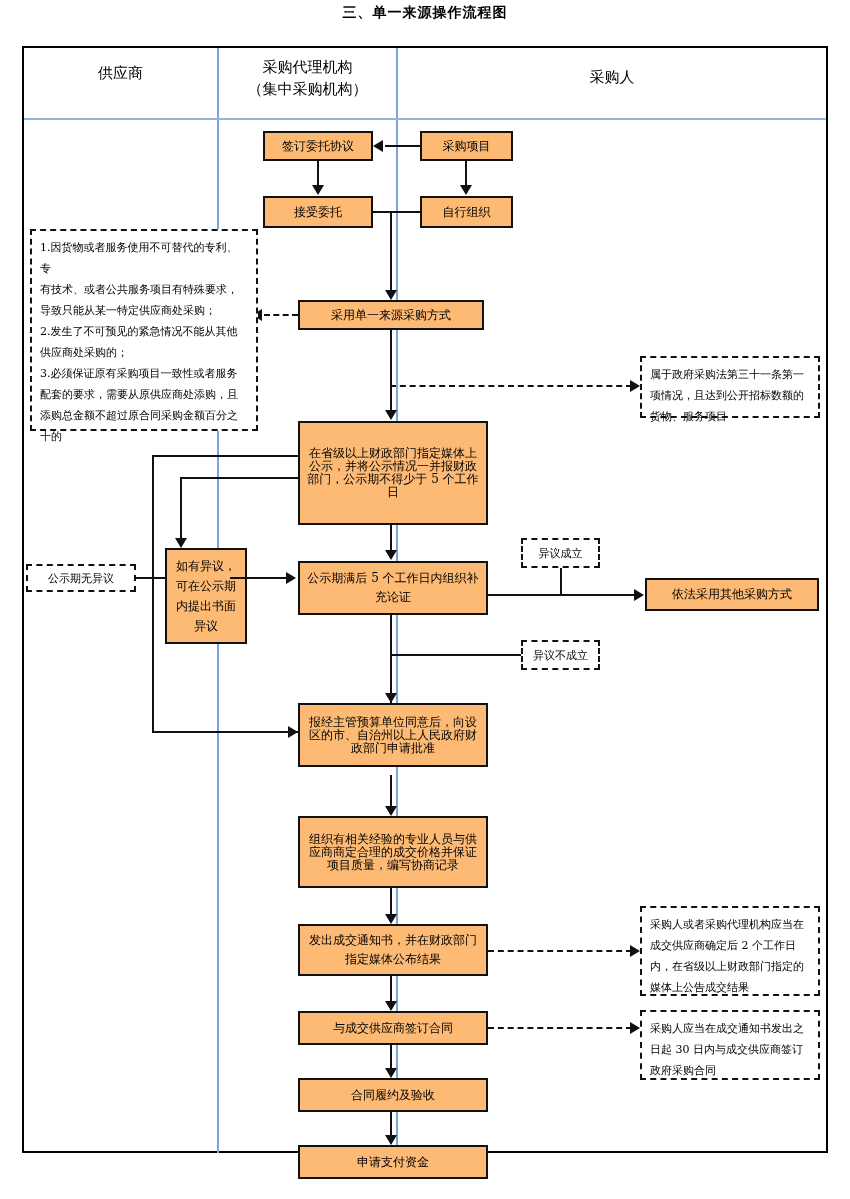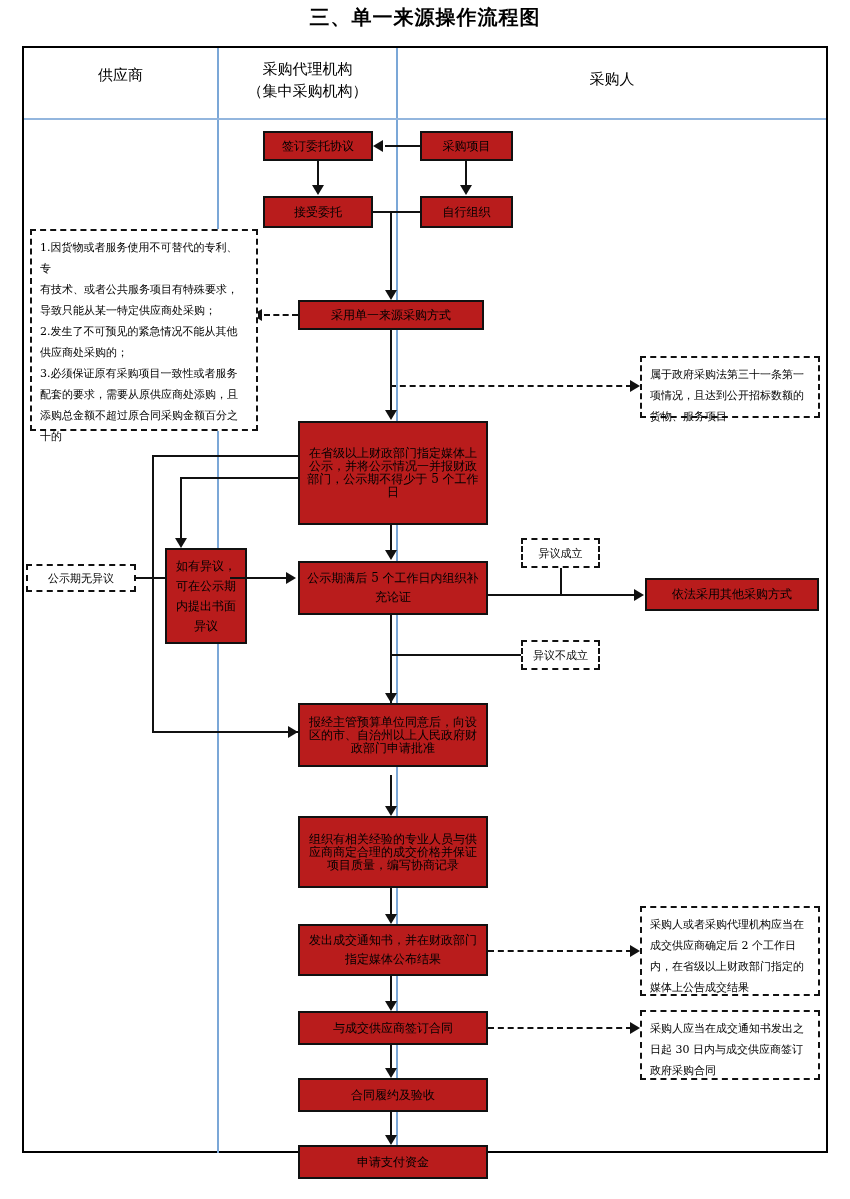--- a/index.html
+++ b/index.html
@@ -20,7 +20,7 @@
     left:0; top:4px;
     width:850px;
     text-align:center;
-    font-size:20px;
+    font-size:14px;
     font-weight:bold;
     letter-spacing:1px;
     font-family:"DejaVu Serif","Liberation Serif",serif;

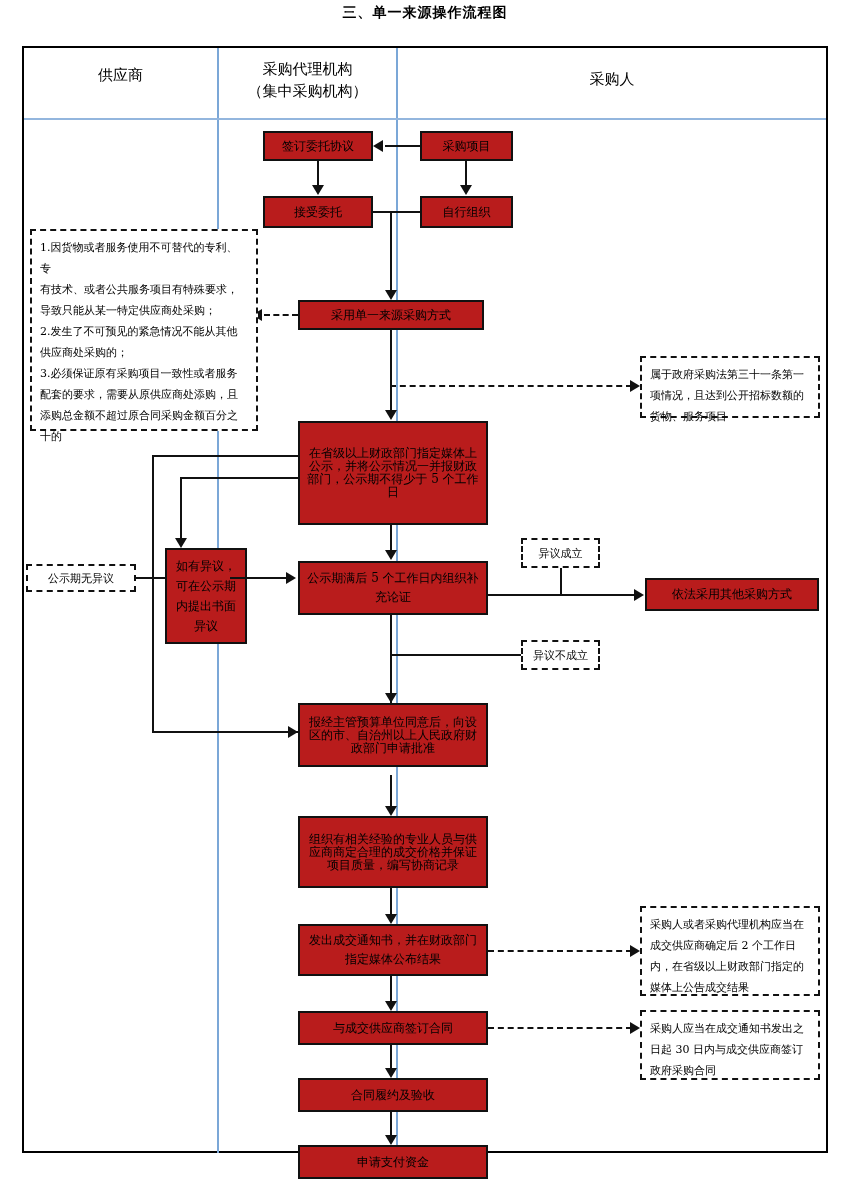--- a/index.html
+++ b/index.html
@@ -54,7 +54,7 @@
     position:absolute;
     text-align:center;
     font-size:15px;
-    font-family:Liberation Serif, serif;
+    font-family:Liberation Mono, monospace;
     line-height:22px;
   }
   #lane-head-0{ left:24px;  top:64px; width:193px; }

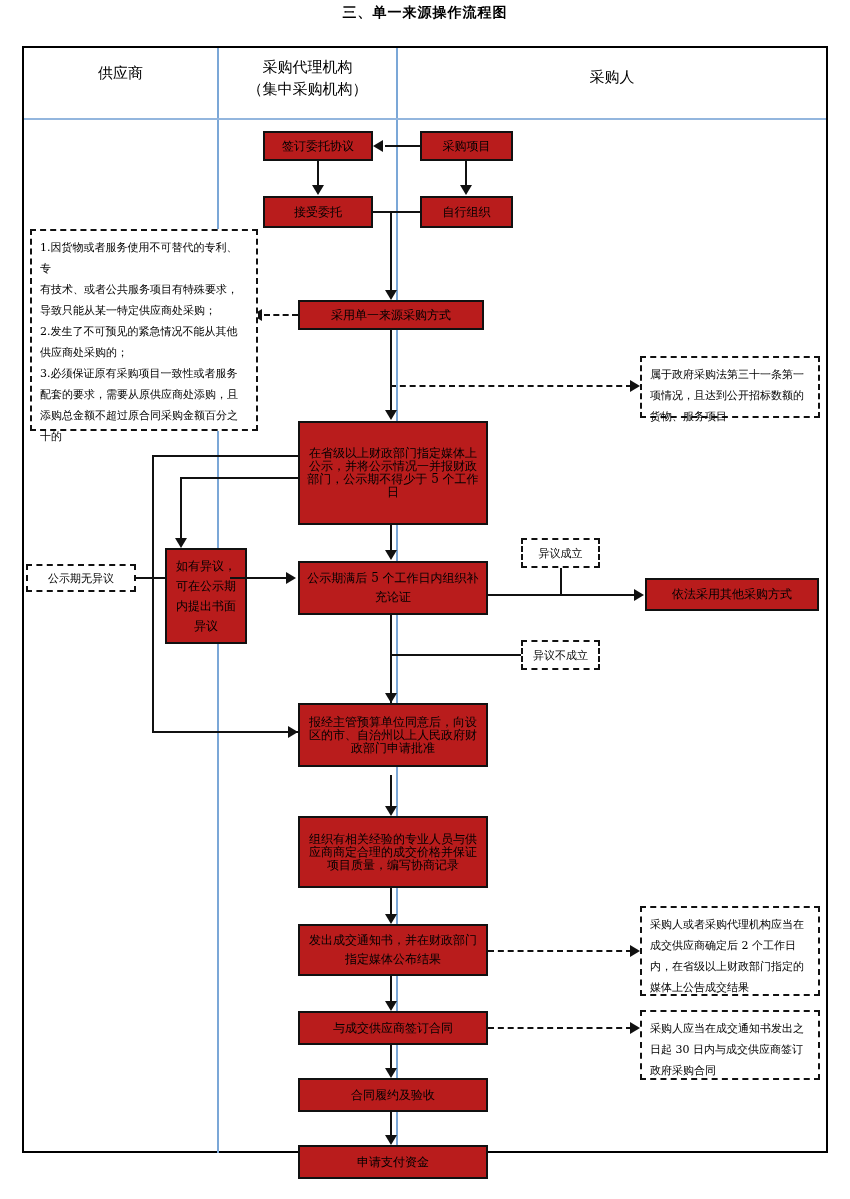--- a/index.html
+++ b/index.html
@@ -65,7 +65,7 @@
   .box{
     position:absolute;
     border:2px solid #111;
-    background:#b91c1c;
+    background:#fdba74;
     box-sizing:border-box;
     display:flex;
     align-items:center;

